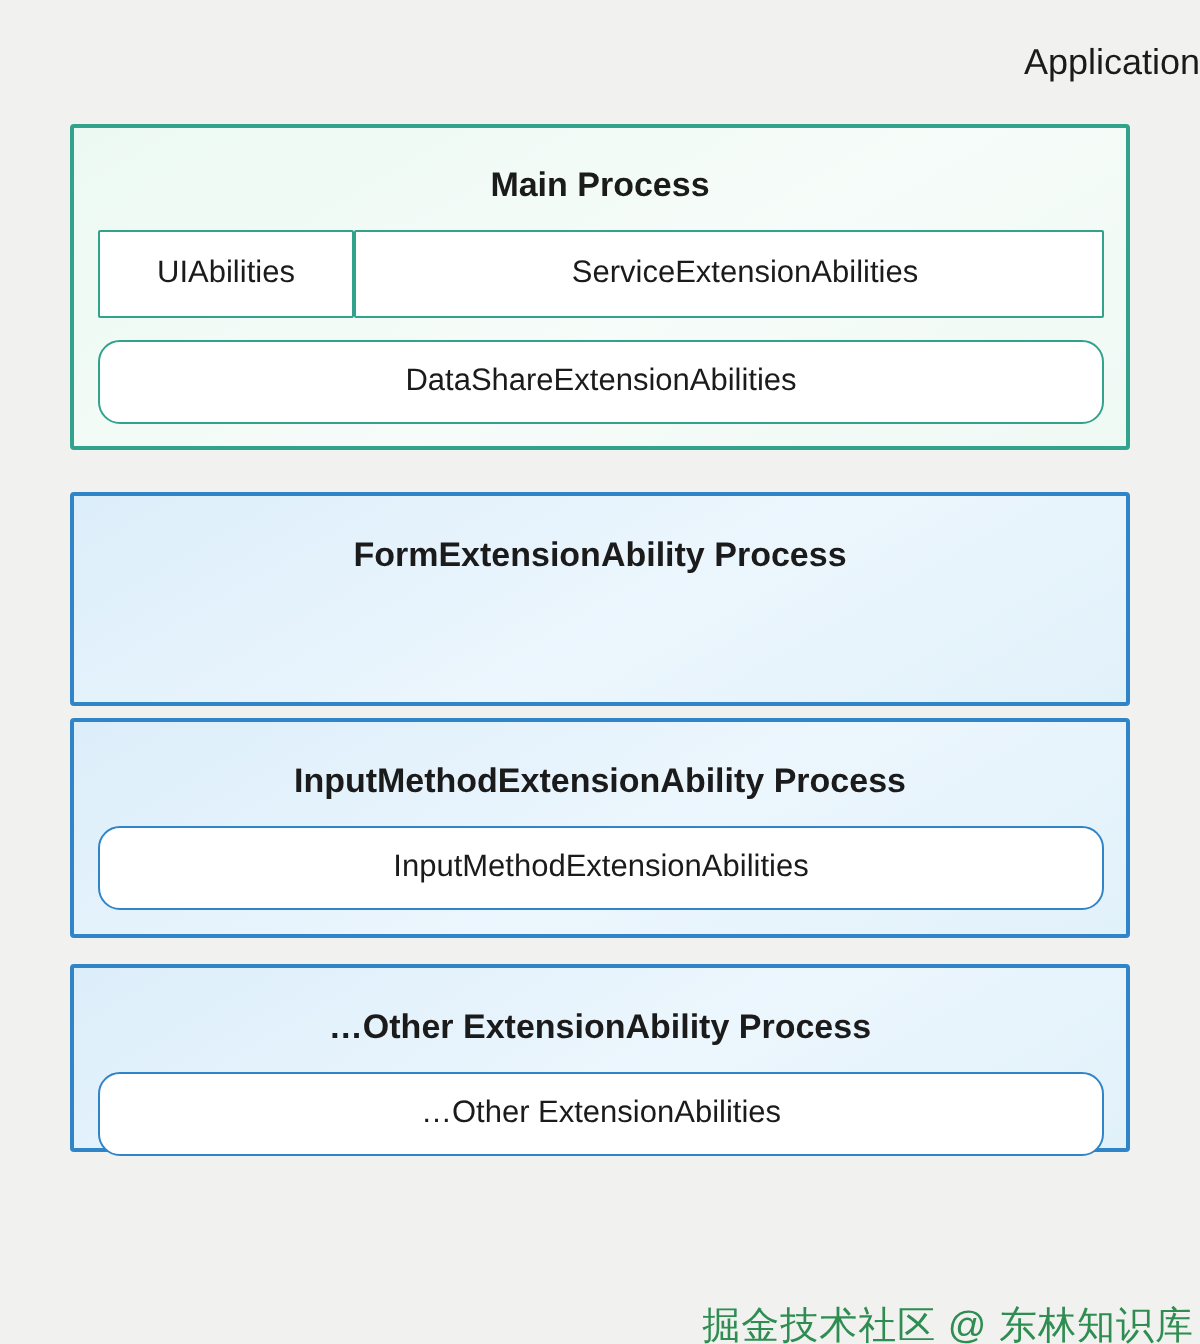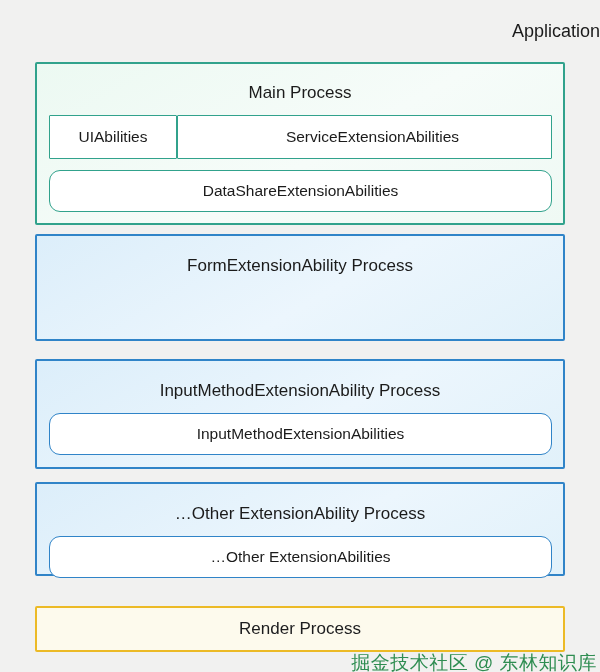--- a/index.html
+++ b/index.html
@@ -40,6 +40,7 @@
     text-align: center;
     font-size: 17px;
     color: #1b1b1b;
+    font-weight: bold;
   }
 
   

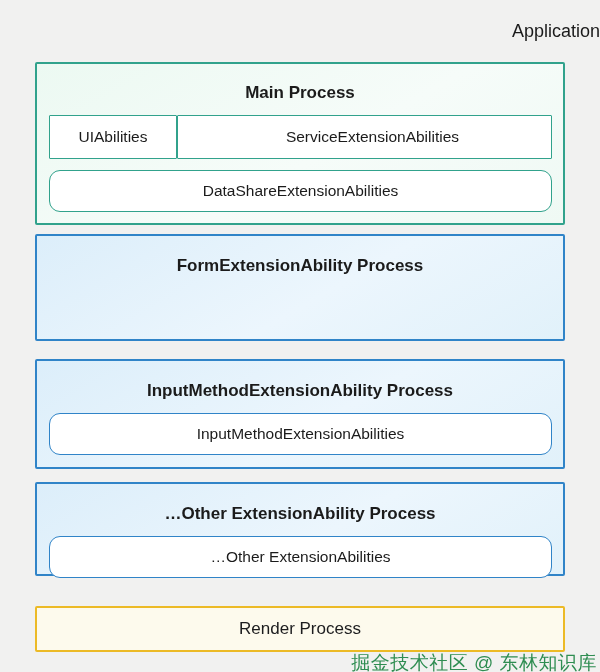--- a/index.html
+++ b/index.html
@@ -93,7 +93,7 @@
     height: 42px;
     display: flex;
   }
-  .proc.form  { top: 234px; height: 107px; }
+  .proc.form  { top: 246px; height: 107px; }
   .proc.input { top: 359px; height: 110px; }
   .proc.other { top: 482px; height: 94px; }
 

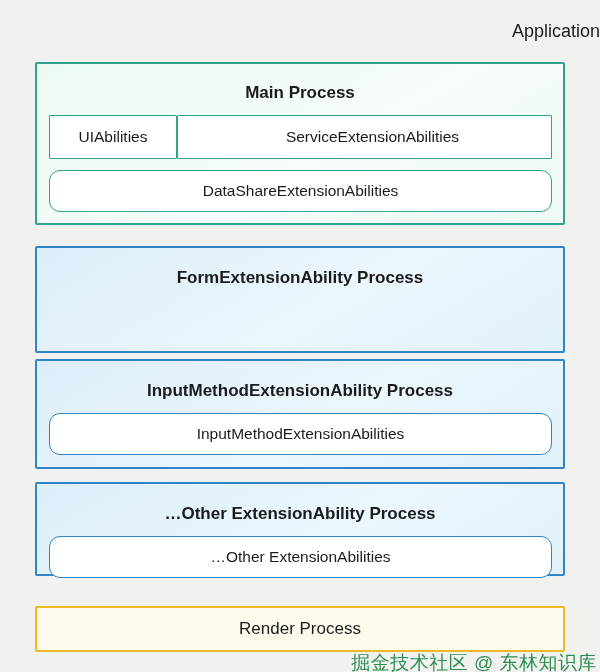--- a/index.html
+++ b/index.html
@@ -157,7 +157,6 @@
     </div>
   </div>
 
-  <div class="proc gold">Render Process</div>
 
   <div class="watermark">掘金技术社区 @ 东林知识库</div>
 

